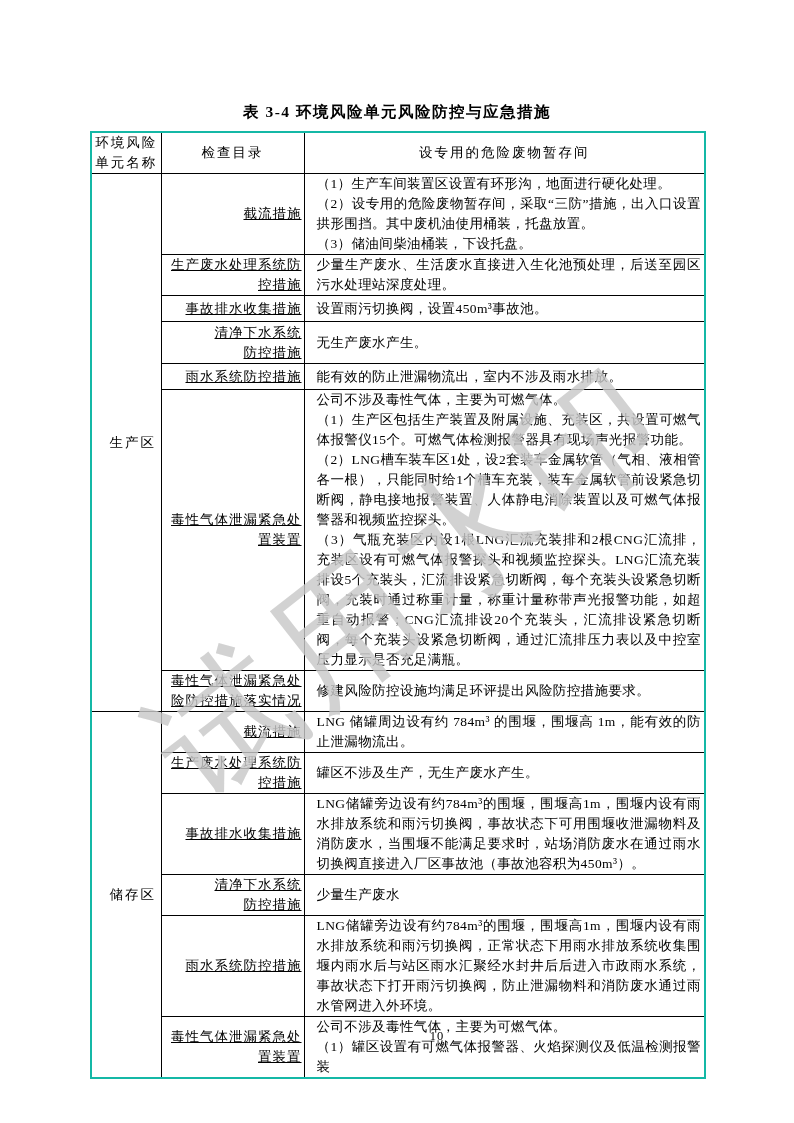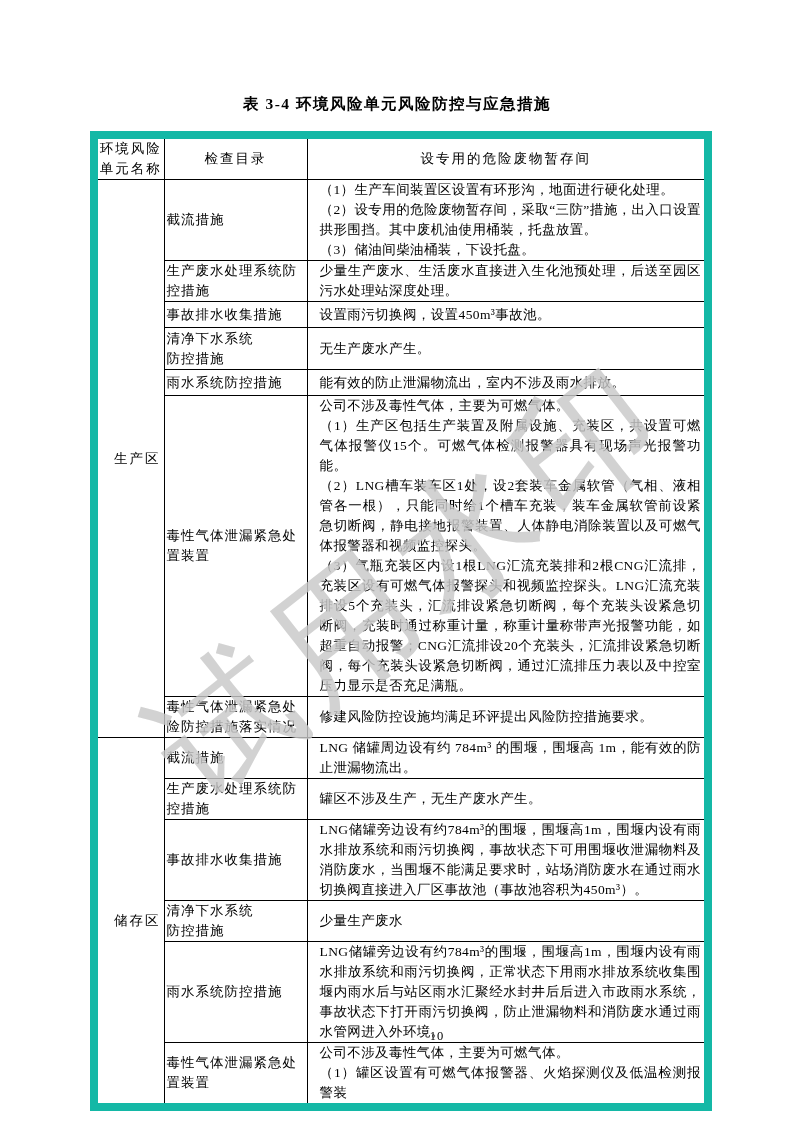--- a/index.html
+++ b/index.html
@@ -12,7 +12,7 @@
     overflow: hidden;
   }
   .doc-title {
-    margin: 0;
+    margin: 8px;
     padding-top: 94px;
     text-align: center;
     font-size: 15.5px;

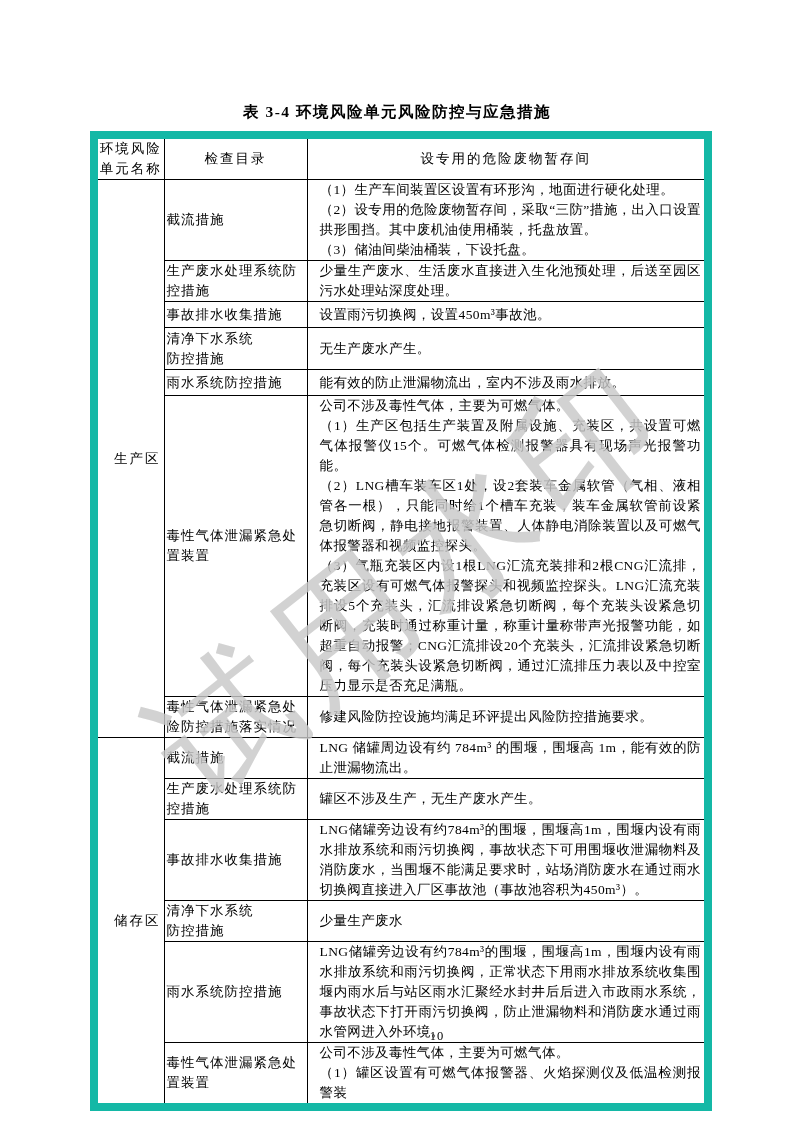--- a/index.html
+++ b/index.html
@@ -25,7 +25,7 @@
     width: 614px;
     border-collapse: collapse;
     table-layout: fixed;
-    border: 8px solid #14b8a6;
+    border: 2px solid #14b8a6;
   }
   .risk-table th, .risk-table td {
     border: 1px solid #000;

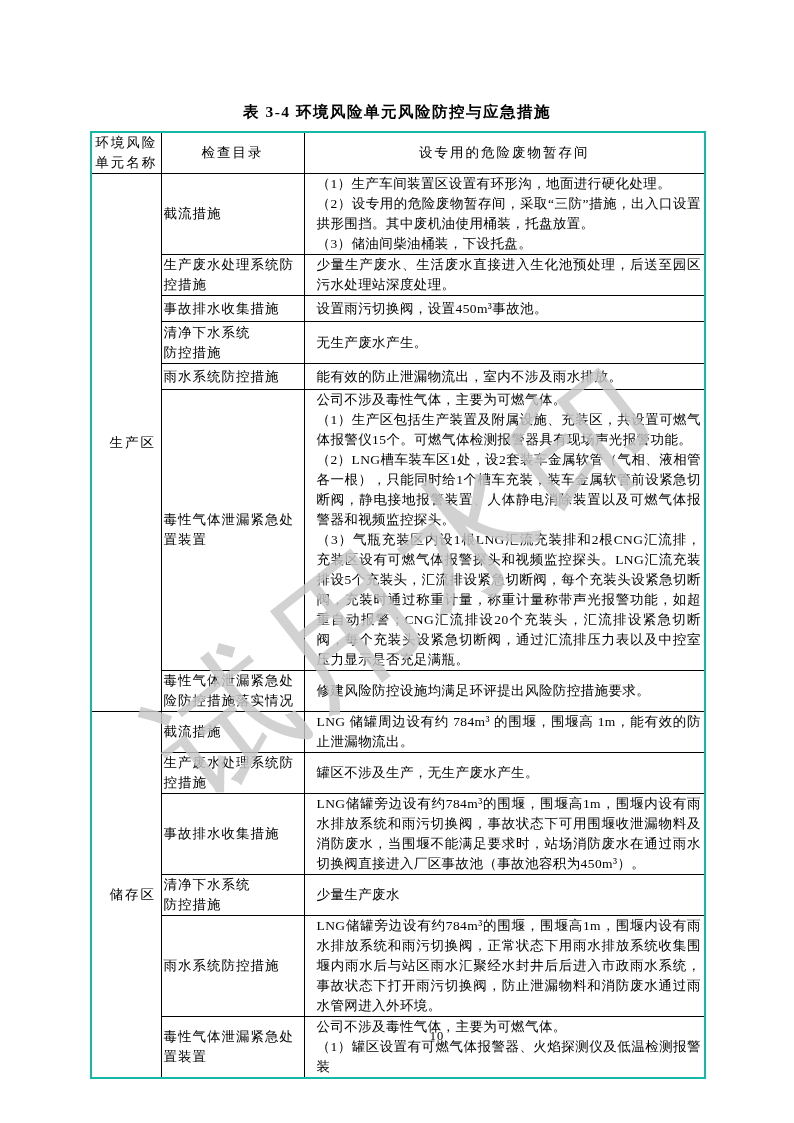--- a/index.html
+++ b/index.html
@@ -48,12 +48,13 @@
     padding-left: 13px;
   }
   td.cat-cell {
-    text-align: left;
+    text-align: right;
     vertical-align: middle;
     white-space: pre-line;
     line-height: 20px;
     letter-spacing: 1px;
     padding: 0 2px;
+    text-decoration: underline;
   }
   td.content-cell {
     text-align: justify;

